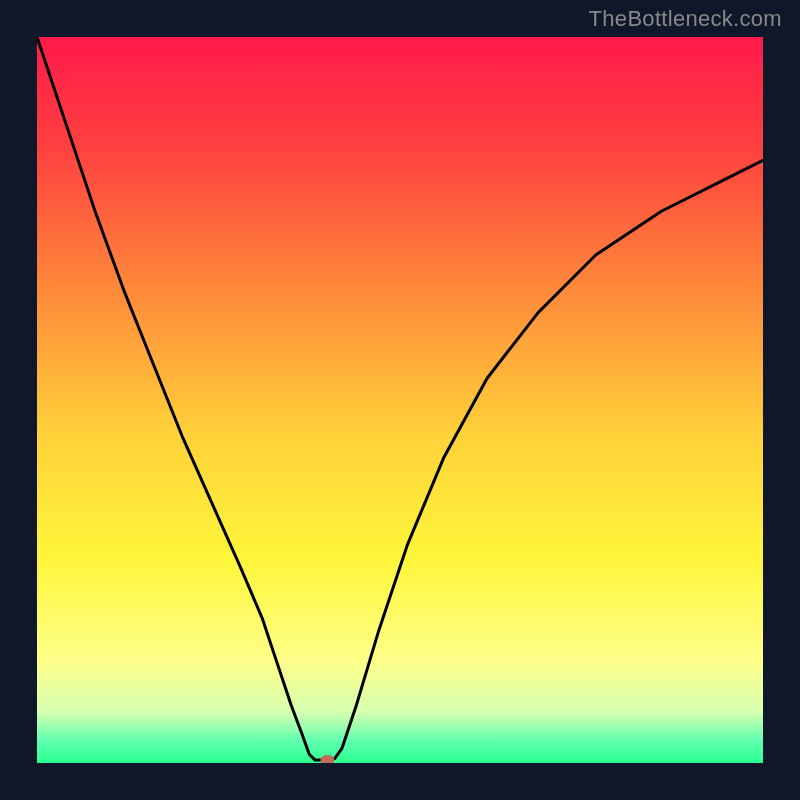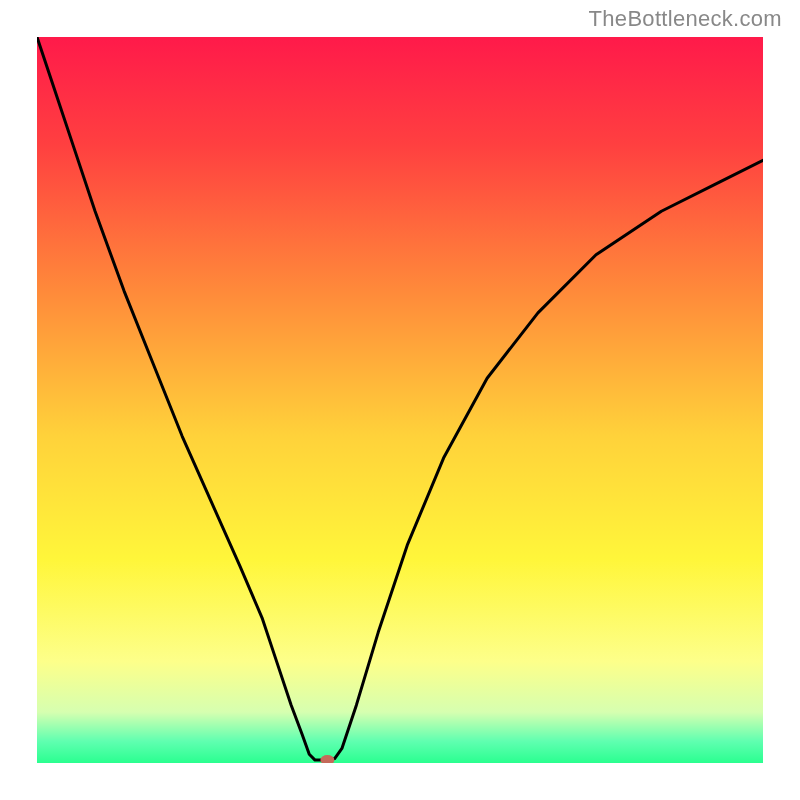--- a/index.html
+++ b/index.html
@@ -15,7 +15,7 @@
     position: relative;
     width: 800px;
     height: 800px;
-    background: #ffffff;
+    background: #0f172a;
   }
   .watermark {
     position: absolute;

